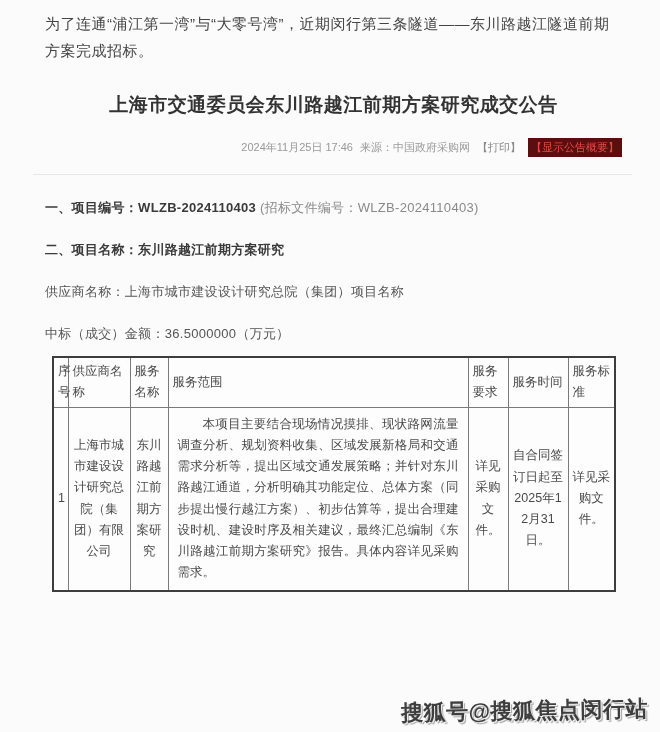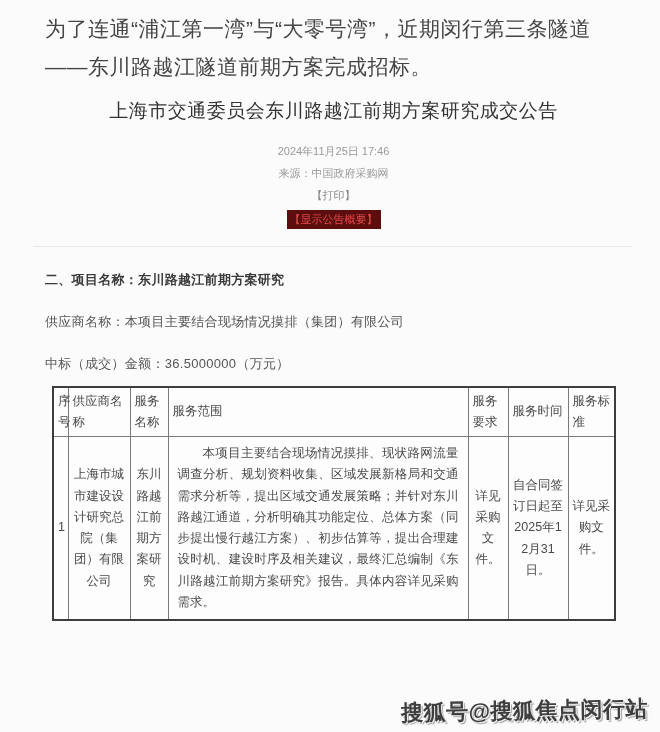--- a/index.html
+++ b/index.html
@@ -14,7 +14,7 @@
   .page { position: relative; height: 100%; padding: 10px 38px 0 45px; }
 
   .intro {
-    font-size: 21px;
+    font-size: 15px;
     line-height: 1.8;
     color: #454545;
     letter-spacing: 0.5px;

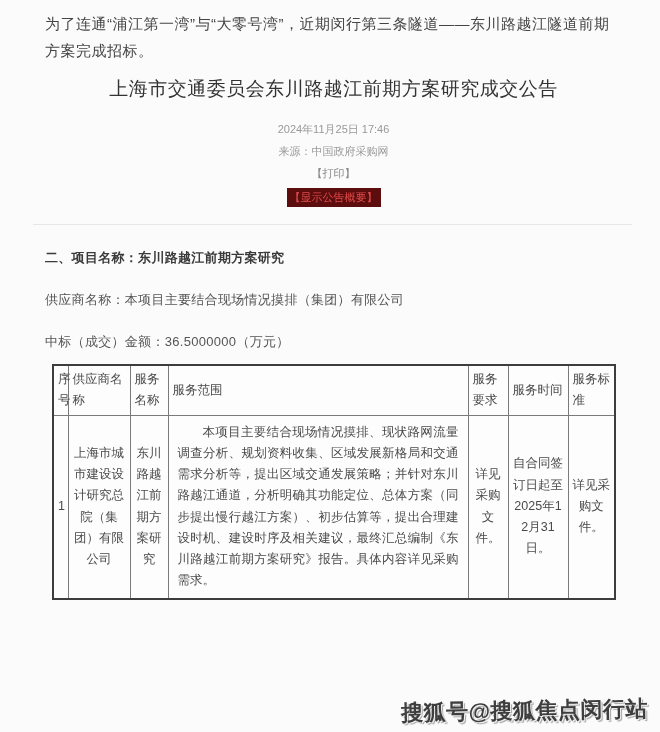--- a/index.html
+++ b/index.html
@@ -21,10 +21,10 @@
   }
 
   .title {
-    margin-top: 12px;
+    margin-top: 28px;
     text-align: center;
     font-size: 19px;
-    font-weight: normal;
+    font-weight: bold;
     color: #333;
     letter-spacing: 0.5px;
   }

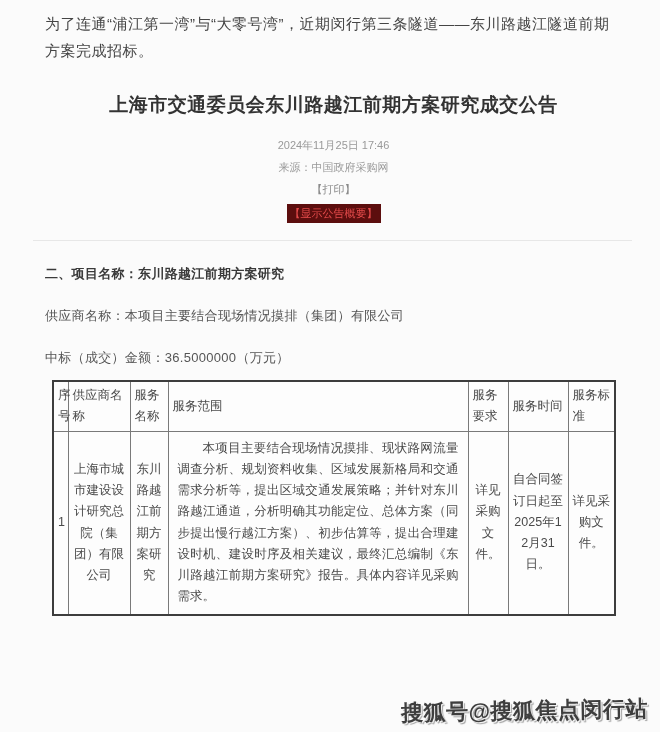--- a/index.html
+++ b/index.html
@@ -38,7 +38,6 @@
     font-size: 11px;
     color: #999;
     white-space: nowrap;
-    flex-direction: column;
   }
   .meta .print { color: #8a8a8a; text-decoration: none; cursor: pointer; }
   .meta .badge {

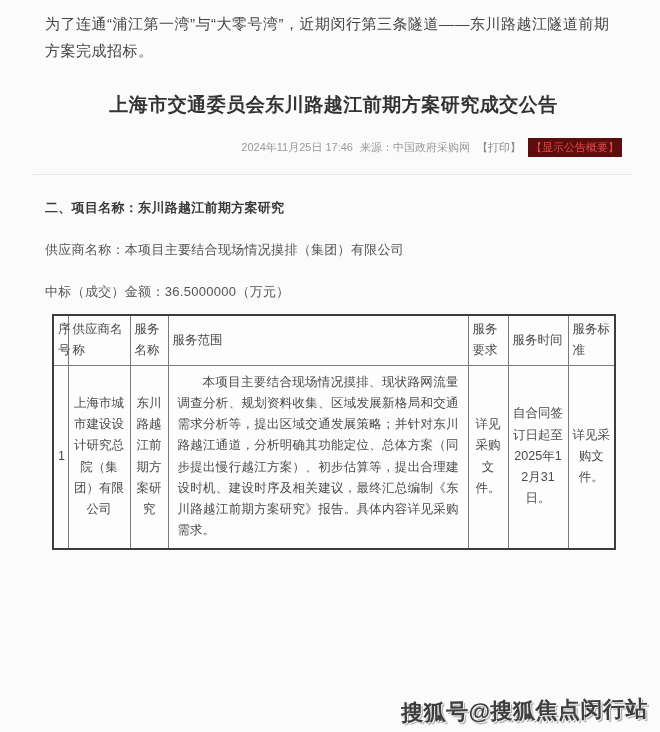--- a/index.html
+++ b/index.html
@@ -111,6 +111,10 @@
 
   <hr class="divider">
 
+  <p class="line bold">
+    <span>一、项目编号：WLZB-2024110403</span>
+    <span class="note">(招标文件编号：WLZB-2024110403)</span>
+  </p>
 
   <p class="line bold">二、项目名称：东川路越江前期方案研究</p>
 

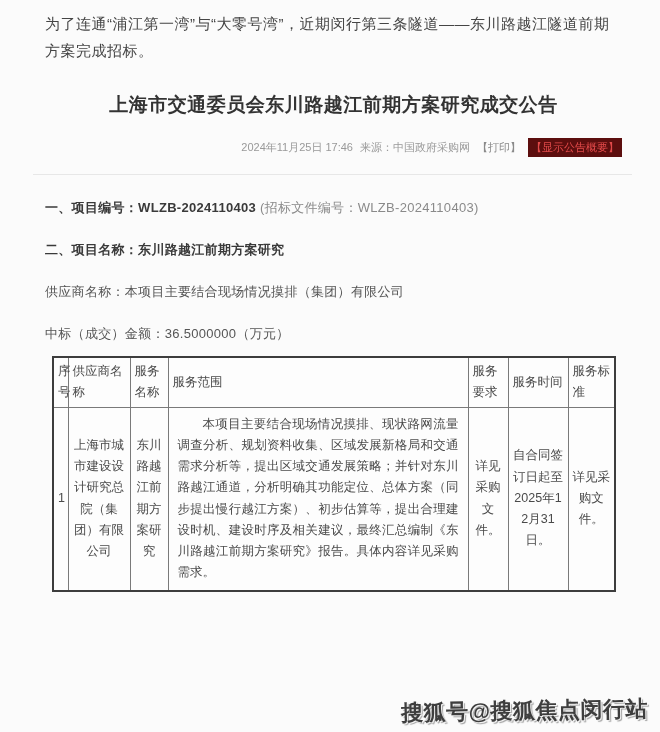--- a/index.html
+++ b/index.html
@@ -119,7 +119,7 @@
   <p class="line bold">二、项目名称：东川路越江前期方案研究</p>
 
 
-  <p class="line">供应商名称：本项目主要结合现场情况摸排（集团）有限公司</p>
+  <p class="line">供应商名称：上海市城市建设设计研究总院（集团）项目名称</p>
 
 
   <p class="line">中标（成交）金额：36.5000000（万元）</p>

